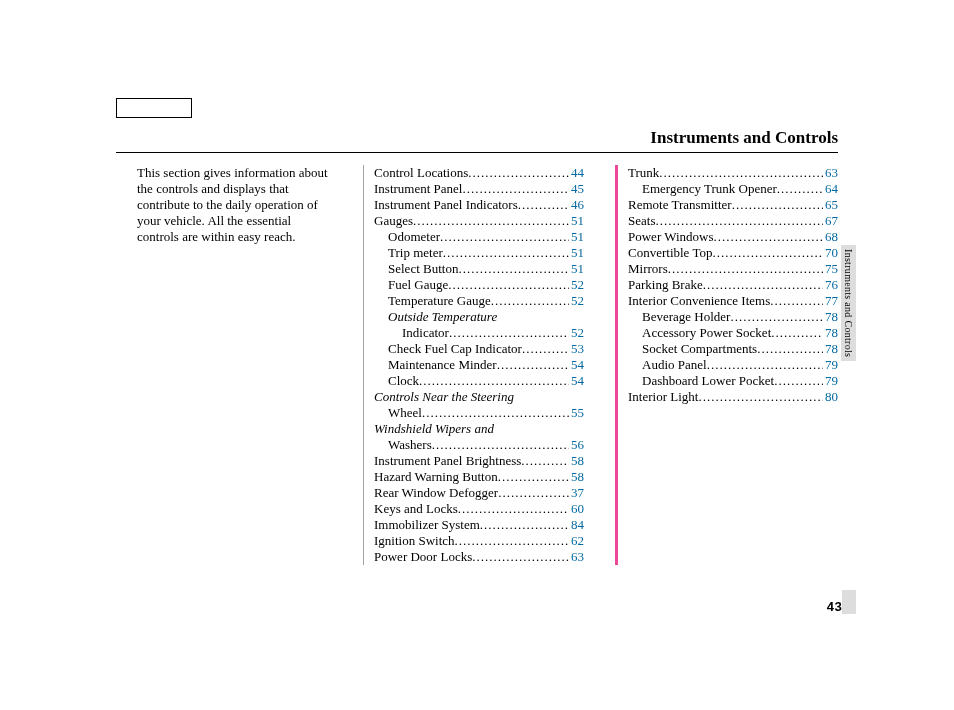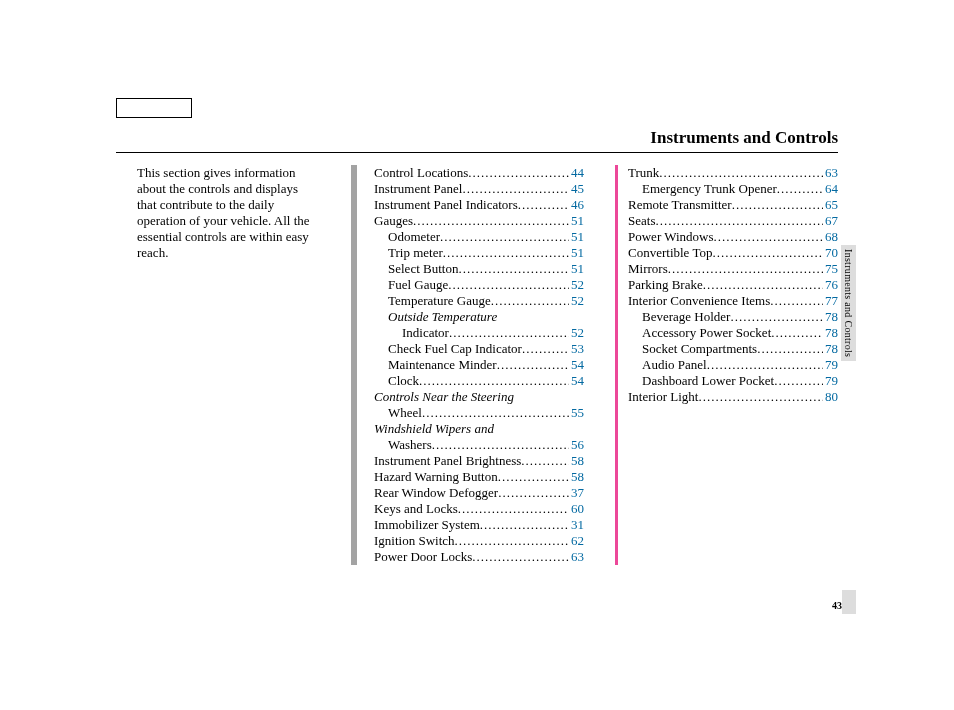--- a/index.html
+++ b/index.html
@@ -52,8 +52,8 @@
   }
   .col2 {
     width: 210px;
-    border-left: 6px solid #a3a3a3;
-    padding-left: 17px;
+    border-left: 1px solid #a3a3a3;
+    padding-left: 10px;
     padding-right: 10px;
   }
   .col3 {

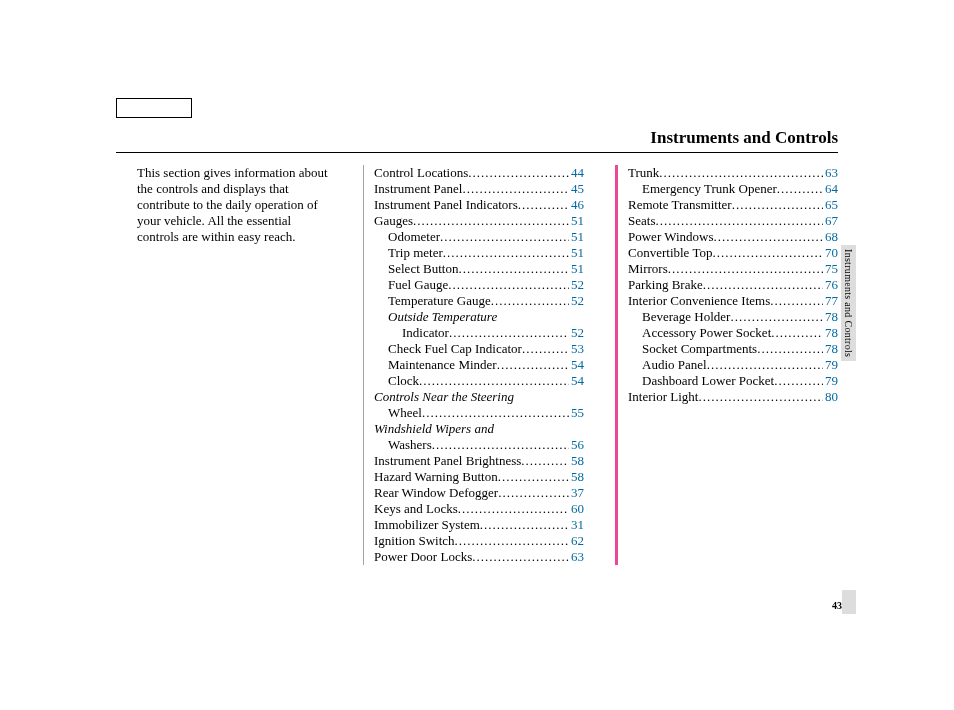--- a/index.html
+++ b/index.html
@@ -227,7 +227,7 @@
       <div class="toc-entry">
         <span class="toc-label">Immobilizer System</span>
         <span class="toc-dots"></span>
-        <span class="toc-page">31</span>
+        <span class="toc-page">84</span>
       </div>
       <div class="toc-entry">
         <span class="toc-label">Ignition Switch</span>

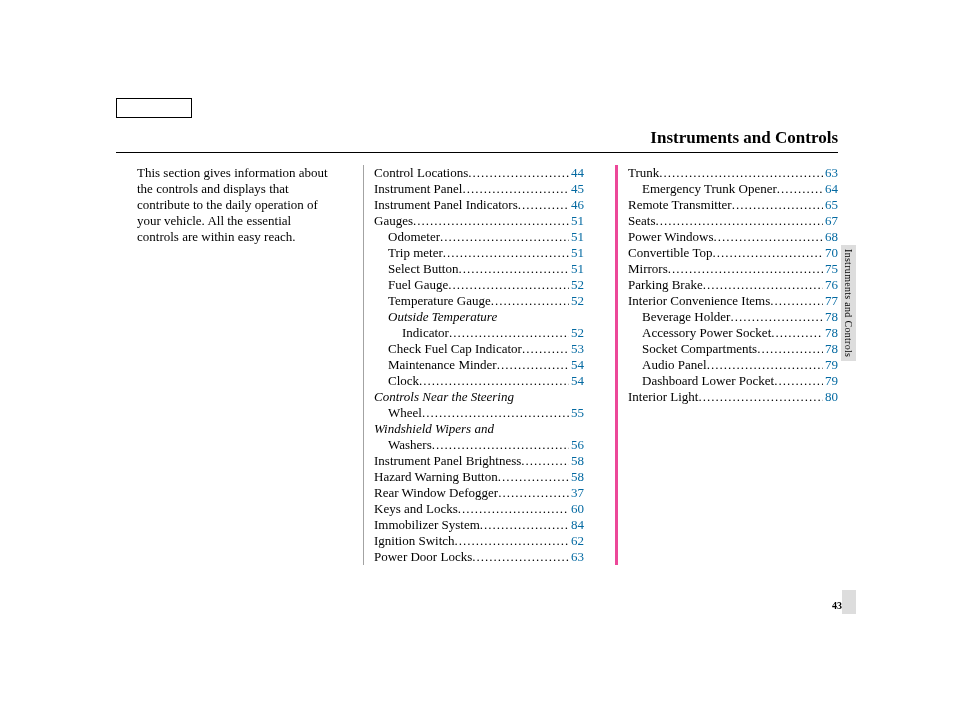--- a/index.html
+++ b/index.html
@@ -103,7 +103,8 @@
     right: 112px;
     top: 600px;
     font-weight: bold;
-    font-size: 10px;
+    font-size: 13px;
+    font-family: Liberation Mono, monospace;
   }
   .side-gray {
     position: absolute;

